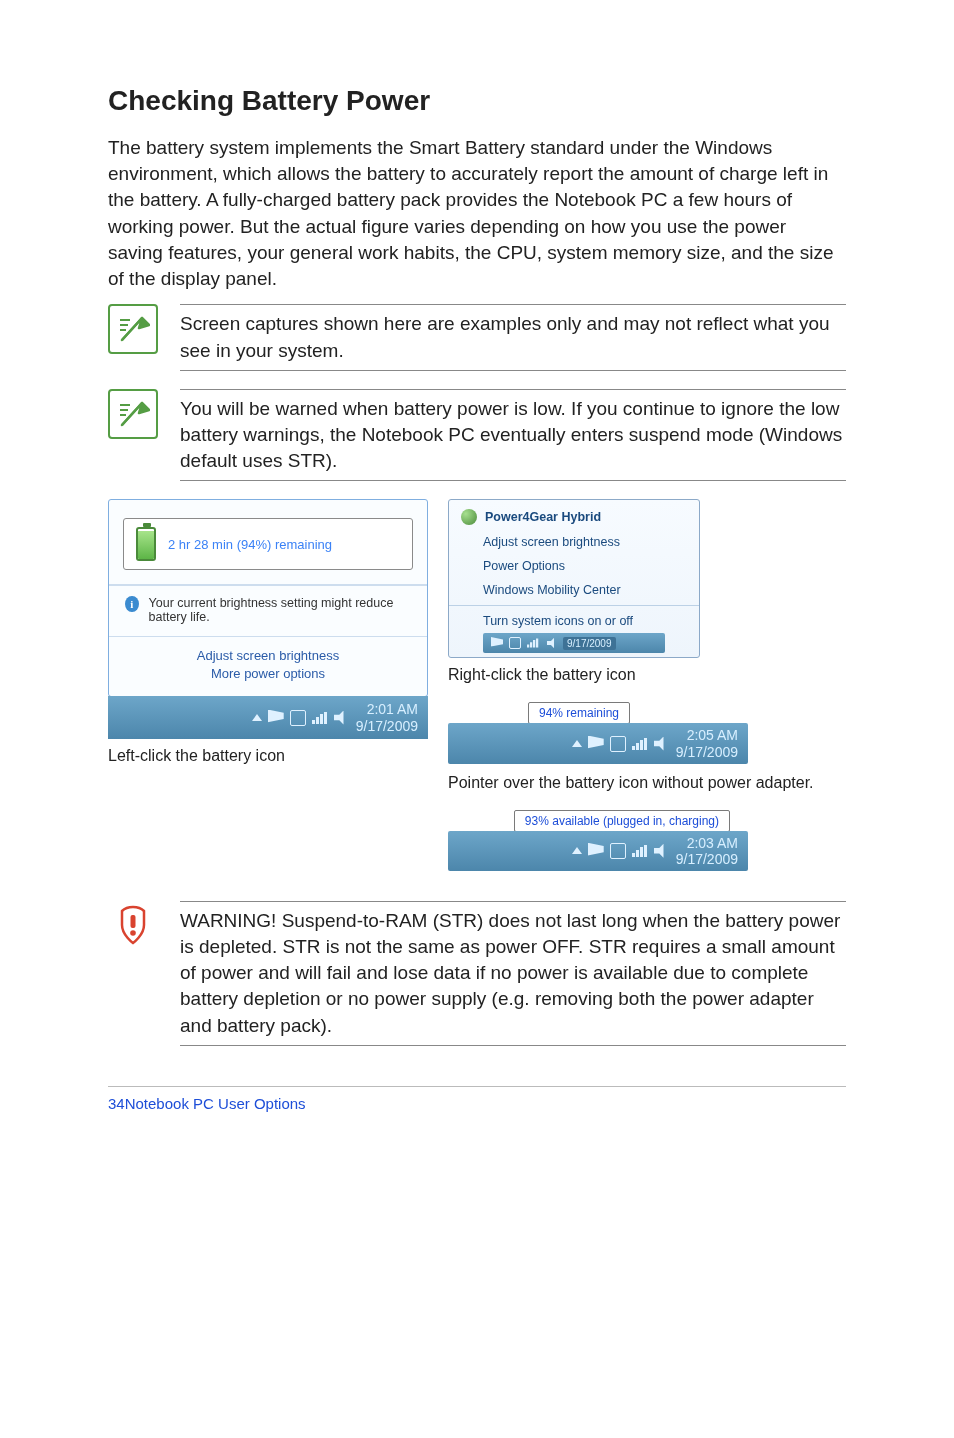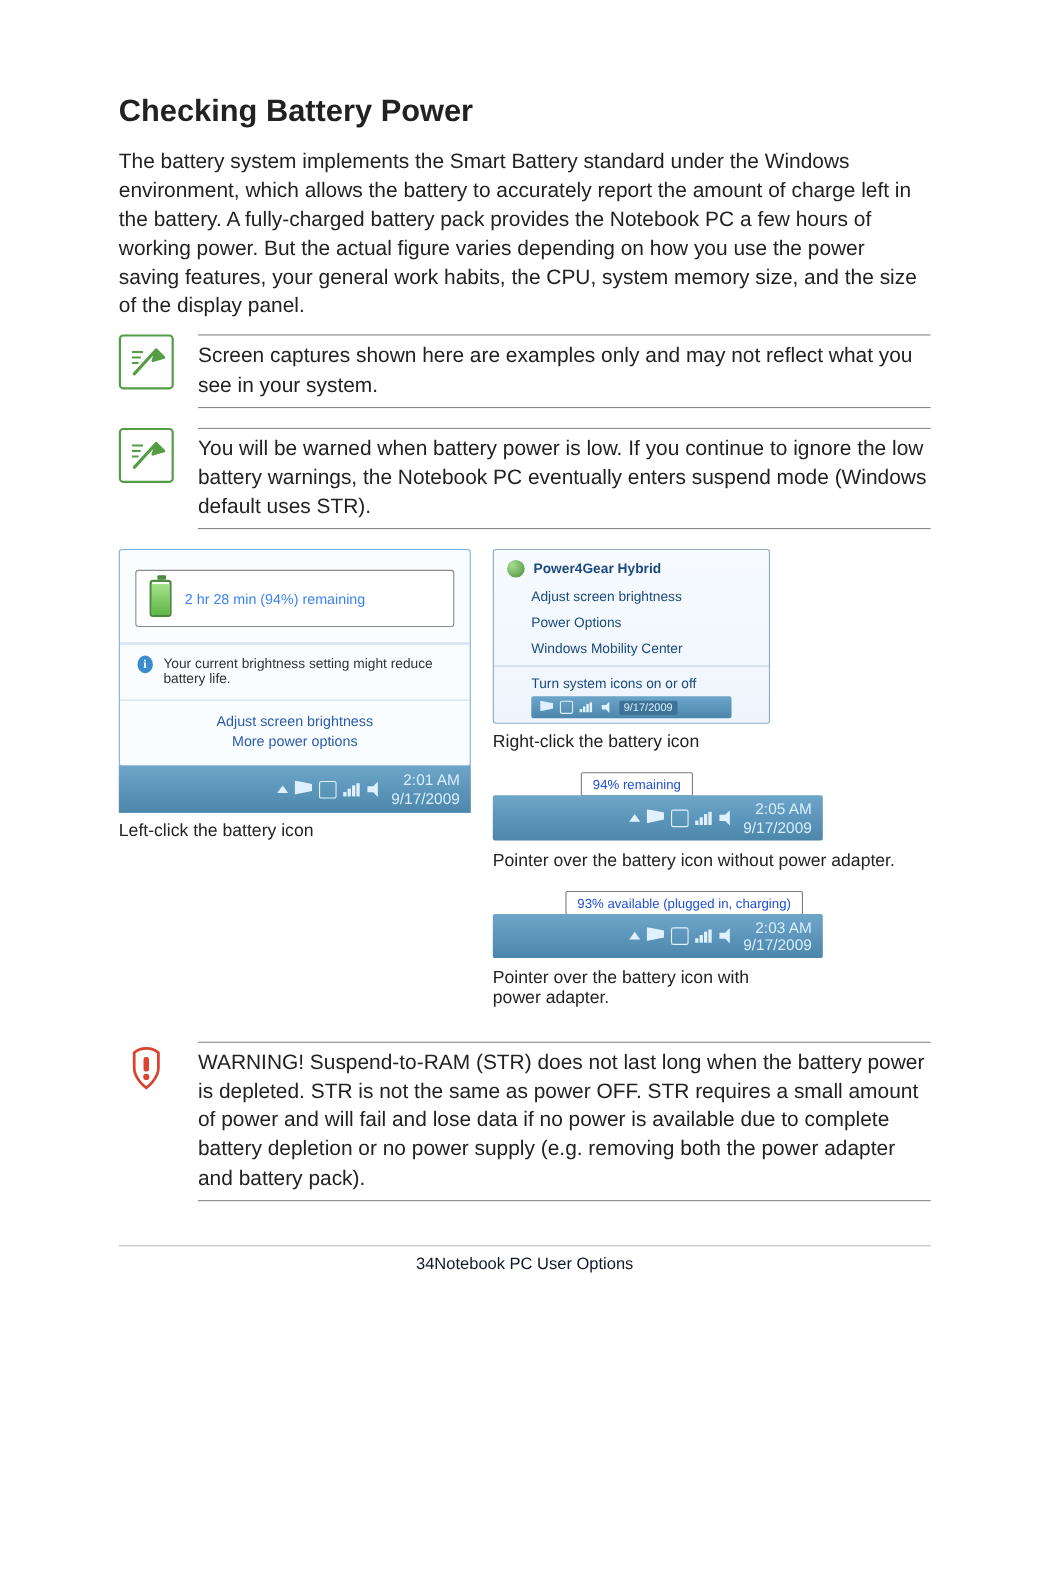--- a/index.html
+++ b/index.html
@@ -199,7 +199,6 @@
           </div>
         </div>
       </div>
-      <div class="caption" style="margin-top:10px; max-width:260px;">Pointer over the battery icon with power adapter.</div>
     </div>
   </div>
 

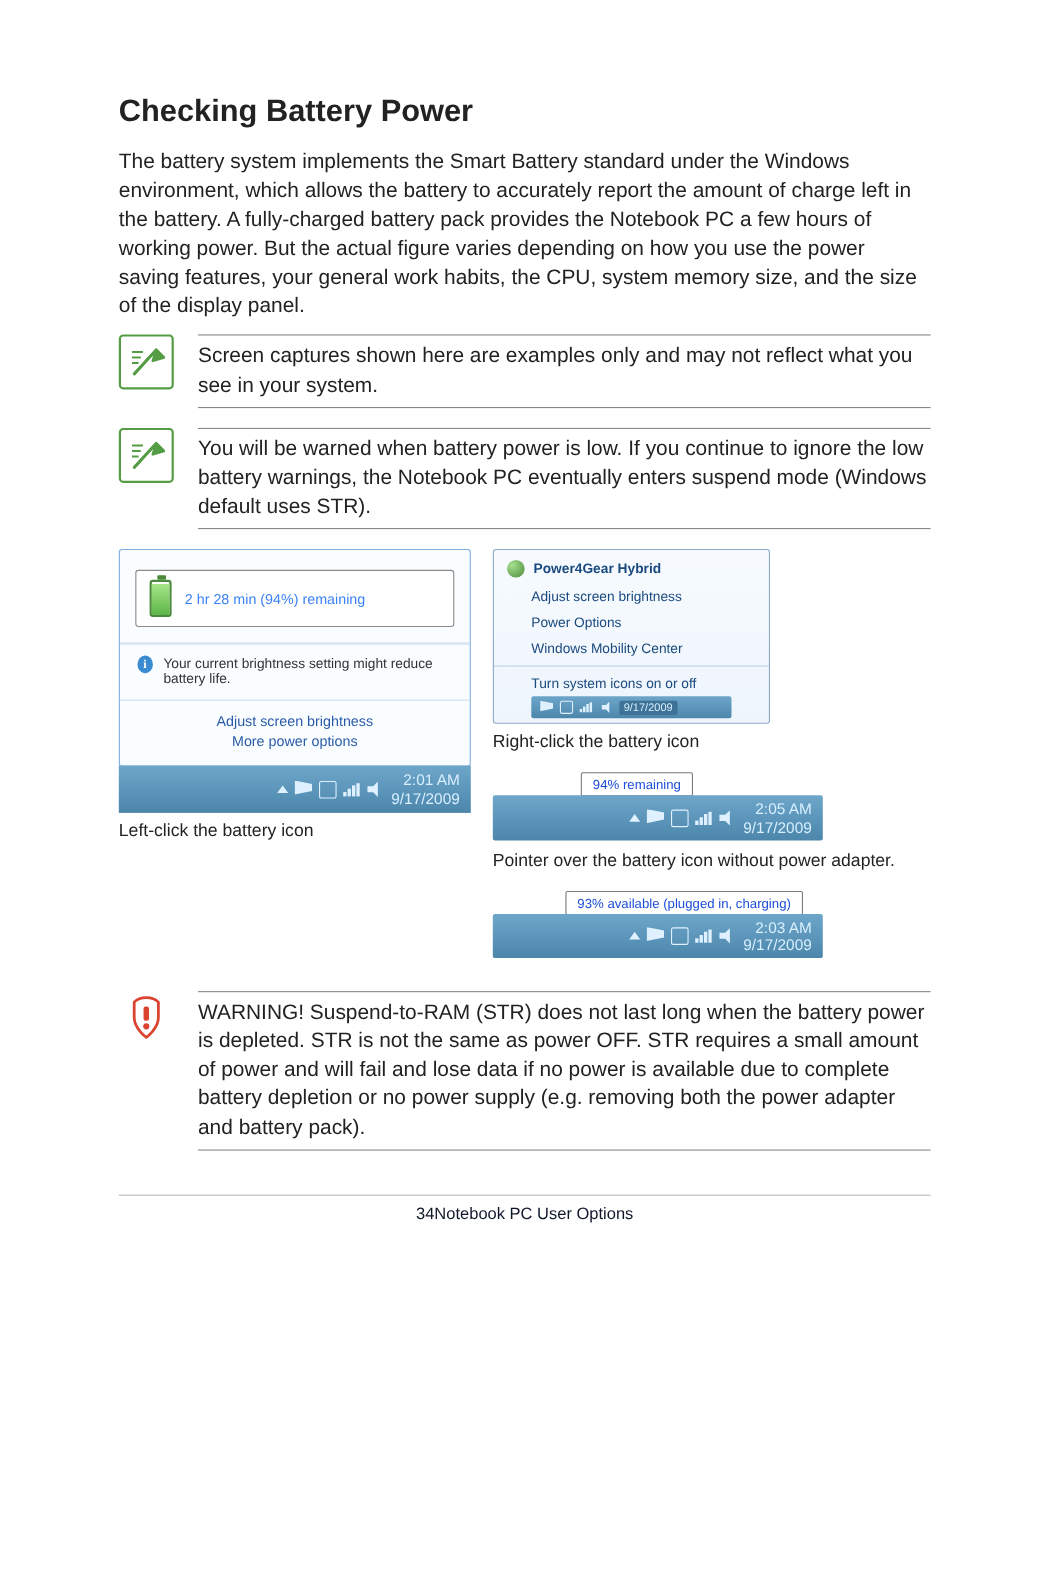--- a/index.html
+++ b/index.html
@@ -53,7 +53,7 @@
   .mini-panel { display: flex; align-items: flex-end; flex-direction: column; width: 300px; }
   .tray2 { background: linear-gradient(#6da6c9, #4c86ab); display: flex; align-items: center; gap: 8px; padding: 4px 10px; border-radius: 2px; width: 300px; justify-content: flex-end; }
   .tip-attach { align-self: flex-end; margin-right: 118px; margin-bottom: -1px; }
-  .footer { display: flex; justify-content: center; border-top: 1px solid #bbb; padding-top: 8px; font-size: 15px; color: #0f172a; margin-top: 40px; }
+  .footer { display: flex; justify-content: flex-start; border-top: 1px solid #bbb; padding-top: 8px; font-size: 15px; color: #1d4ed8; margin-top: 40px; }
 </style>
 </head>
 <body>

